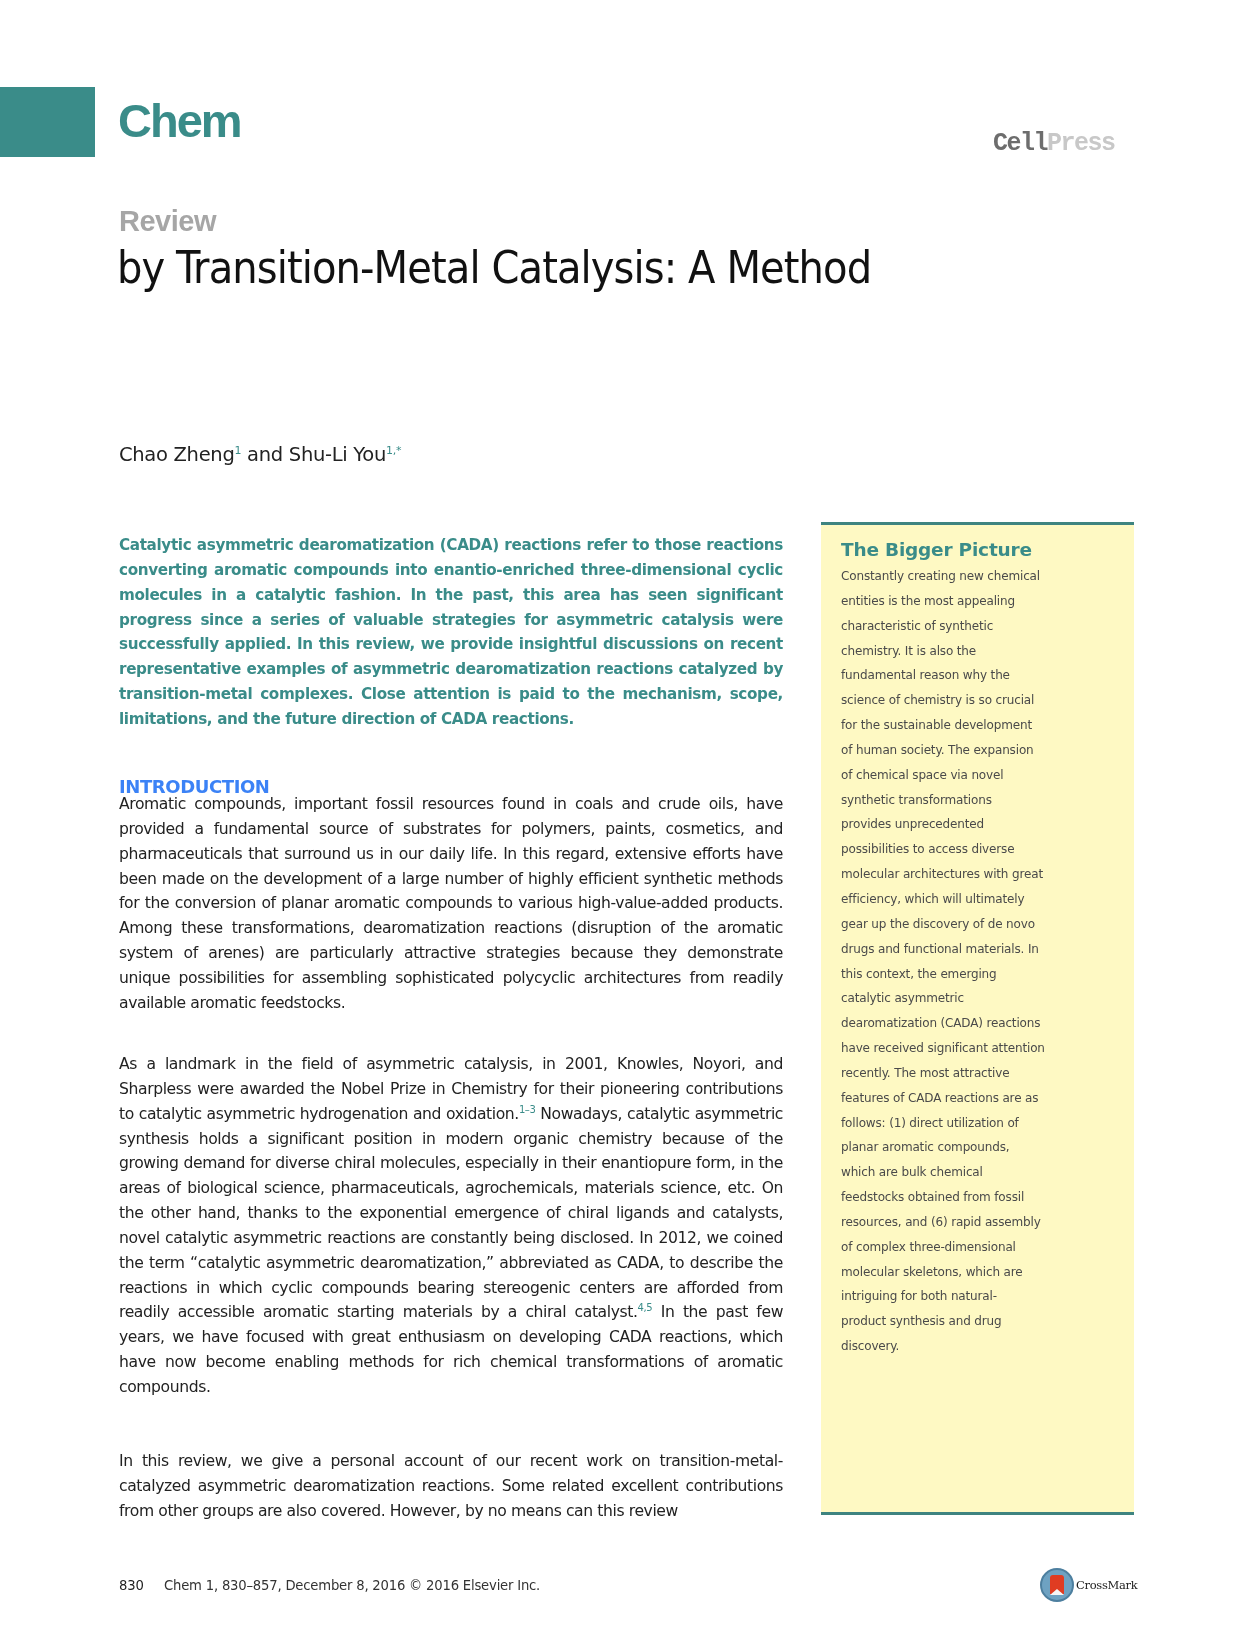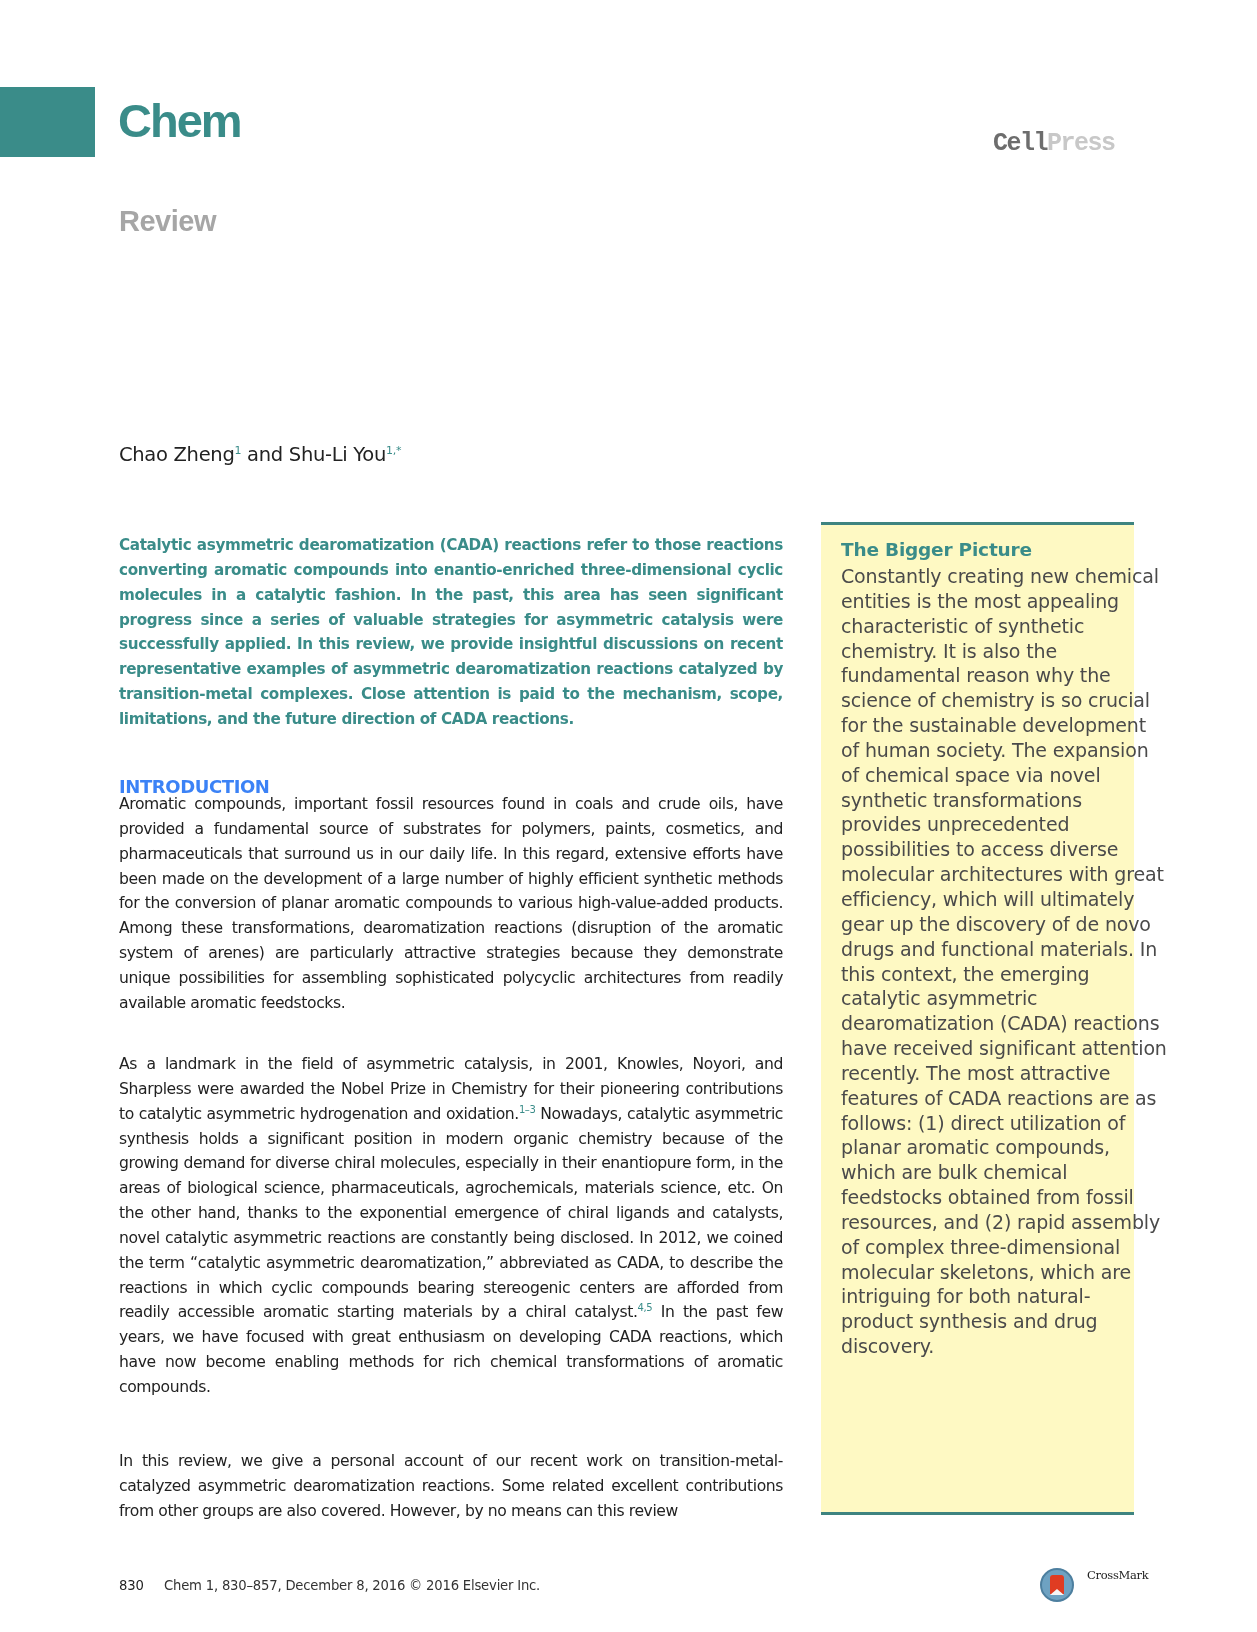--- a/index.html
+++ b/index.html
@@ -71,6 +71,7 @@
 
 <div class="abs review-label">Review</div>
 <h1 class="abs title">
+  <span class="tline">by Transition-Metal Catalysis: A Method</span>
 </h1>
 <div class="abs authors">
   <span>Chao Zheng</span><sup>1</sup><span> and </span><span>Shu-Li You</span><sup>1,*</sup>

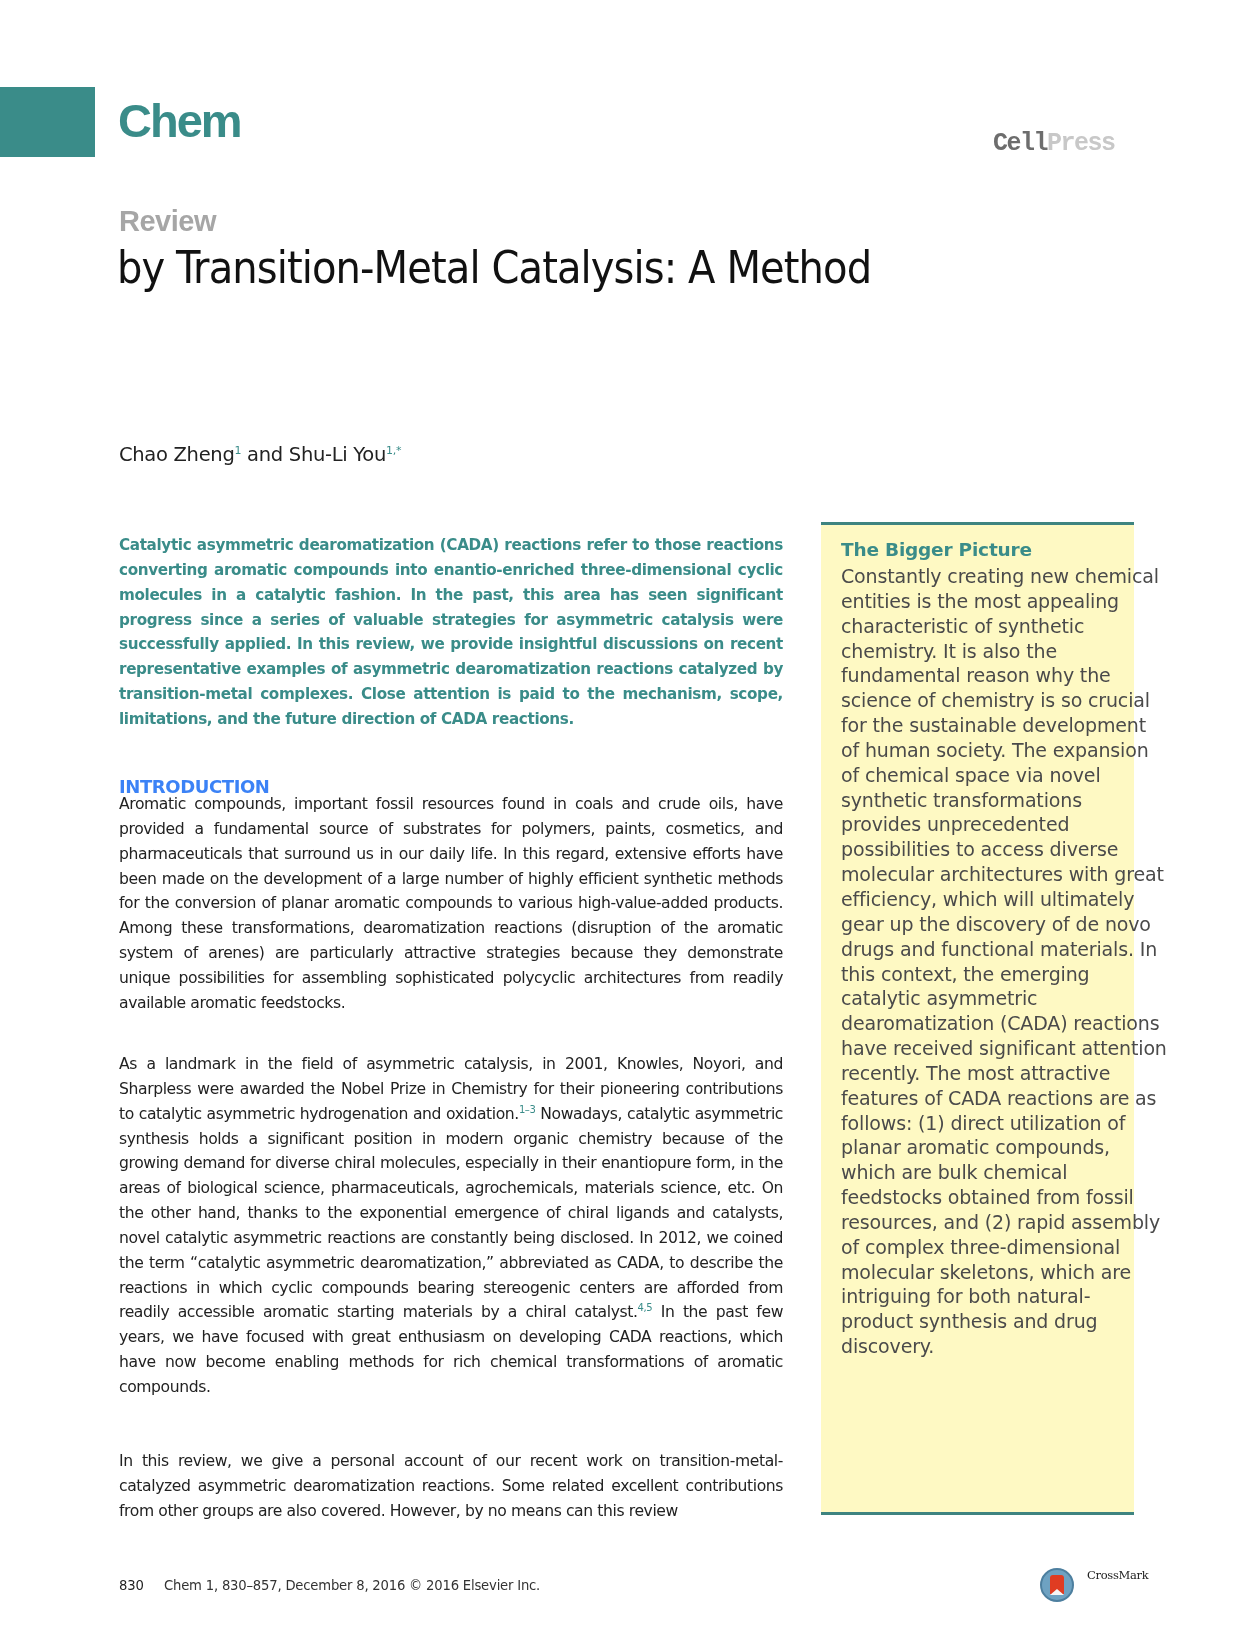--- a/index.html
+++ b/index.html
@@ -44,7 +44,7 @@
     border-top: 3px solid #3e8480; border-bottom: 3px solid #3e8480; }
   .sidebar-title { position: absolute; left: 20px; top: 13px; font-weight: bold; font-size: 18.5px;
     color: #3a8c89; letter-spacing: -0.2px; line-height: 24px; }
-  .sidebar-body { position: absolute; left: 20px; top: 39px; width: 290px; font-size: 19px; line-height: 24.85px;
+  .sidebar-body { position: absolute; left: 20px; top: 39px; width: 290px; font-size: 12px; line-height: 24.85px;
     color: #4a4a4a; letter-spacing: -0.15px; }
   .sidebar-body .sl { display: block; white-space: nowrap; }
 

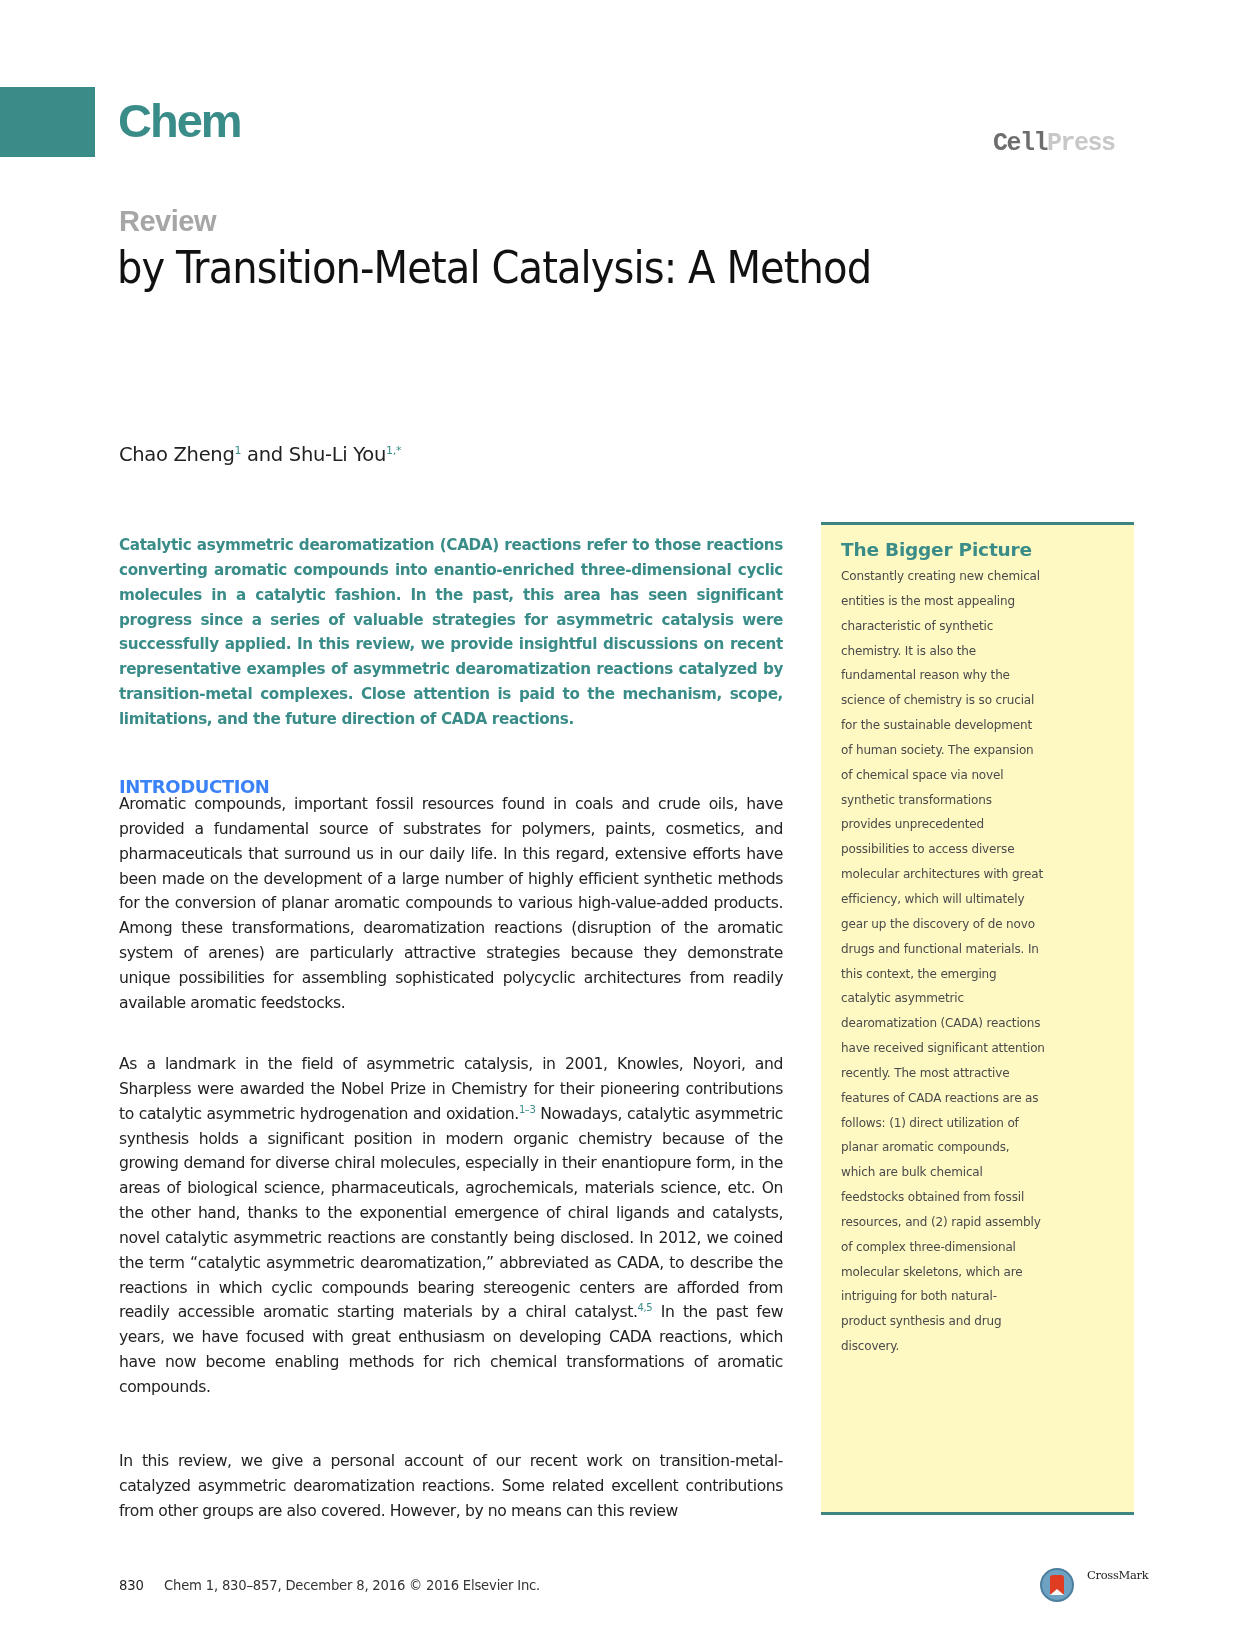--- a/index.html
+++ b/index.html
@@ -113,7 +113,7 @@
       <span class="sl">planar aromatic compounds,</span>
       <span class="sl">which are bulk chemical</span>
       <span class="sl">feedstocks obtained from fossil</span>
-      <span class="sl">resources, and (2) rapid assembly</span>
+      <span class="sl">resources, and (6) rapid assembly</span>
       <span class="sl">of complex three-dimensional</span>
       <span class="sl">molecular skeletons, which are</span>
       <span class="sl">intriguing for both natural-</span>

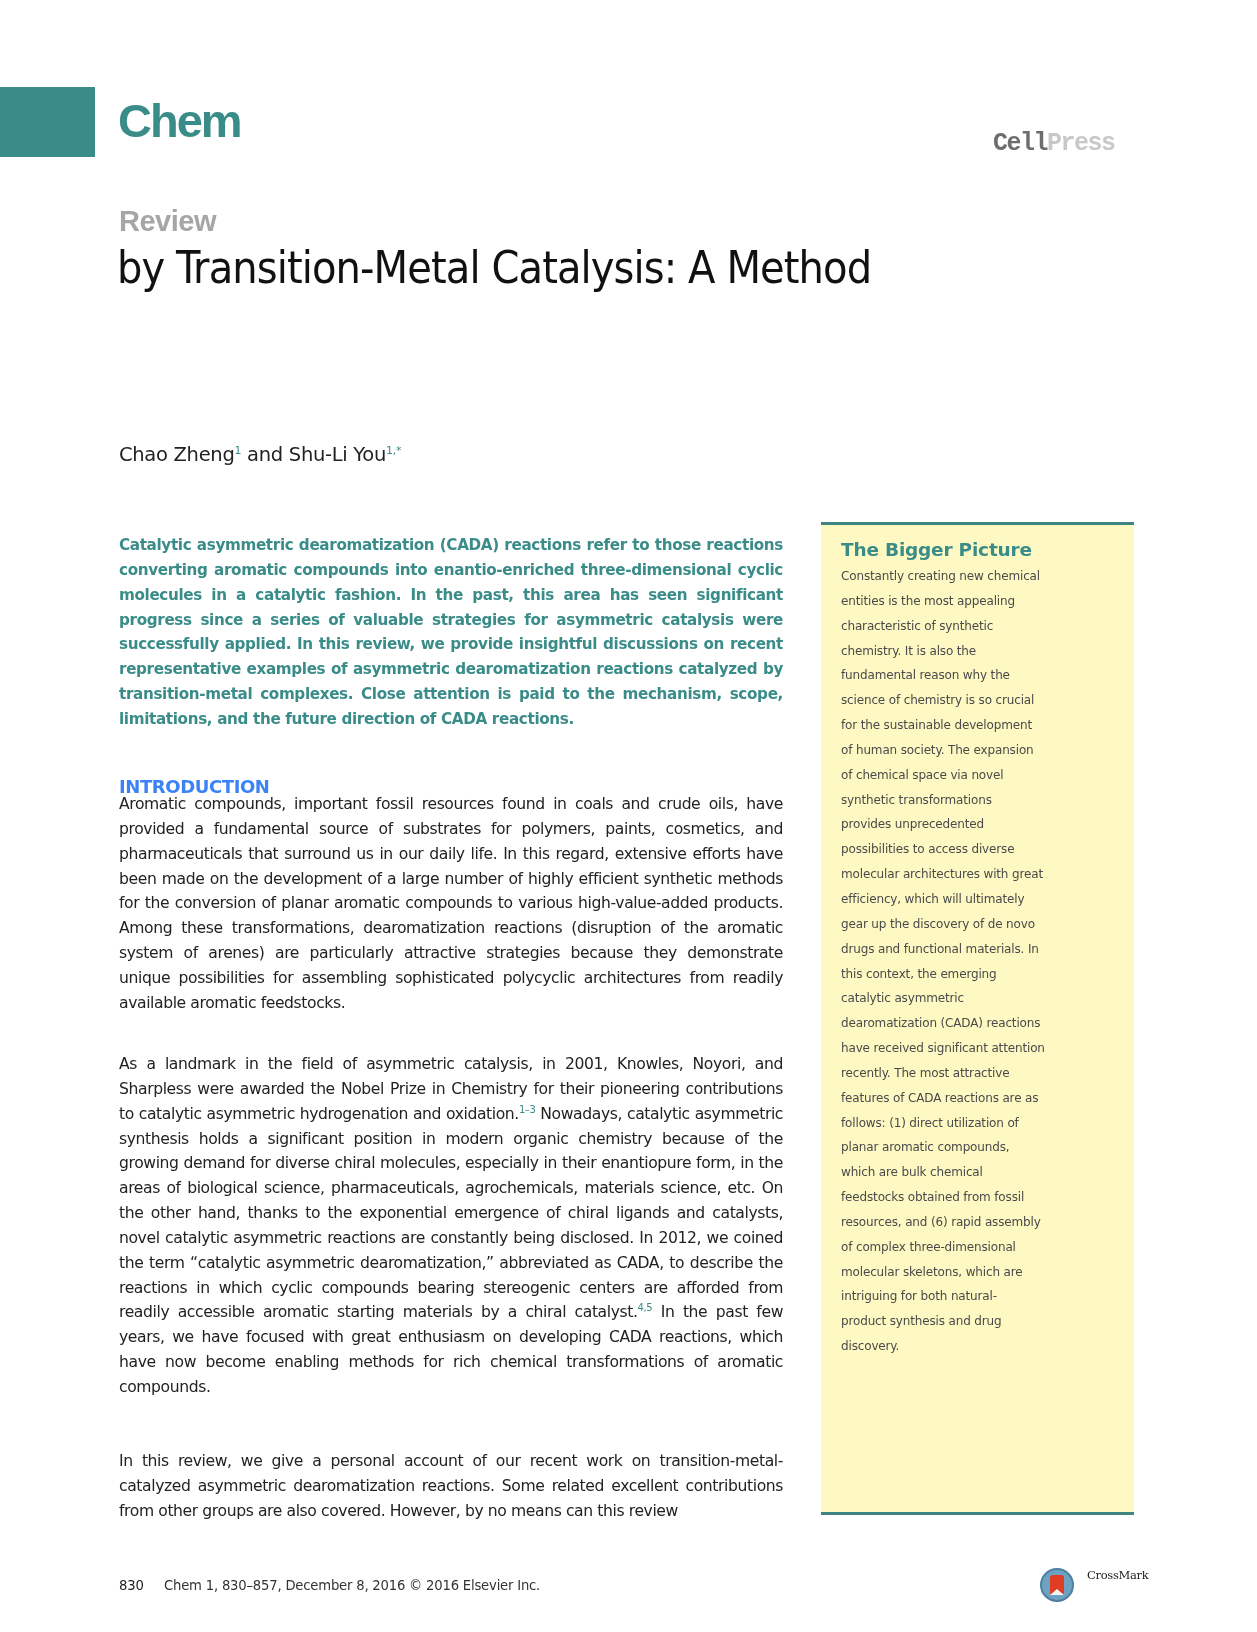--- a/index.html
+++ b/index.html
@@ -51,7 +51,7 @@
   
   .footer { left: 119px; top: 1576px; font-size: 13.2px; color: #333; line-height: 20px; letter-spacing: -0.2px; }
   .footer .page-num { display: inline-block; width: 45px; color: #222; }
-  .crossmark { left: 1040px; top: 1568px; display: flex; align-items: flex-start; gap: 13px; }
+  .crossmark { left: 1040px; top: 1568px; display: flex; align-items: center; gap: 2px; }
   .crossmark .cm-icon { width: 34px; height: 34px; border-radius: 50%; background: #6ea2c2; position: relative;
     border: 2px solid #4d7f9f; }
   .crossmark .cm-icon::before { content: ""; position: absolute; left: 8px; top: 5px; width: 14px; height: 19px;

